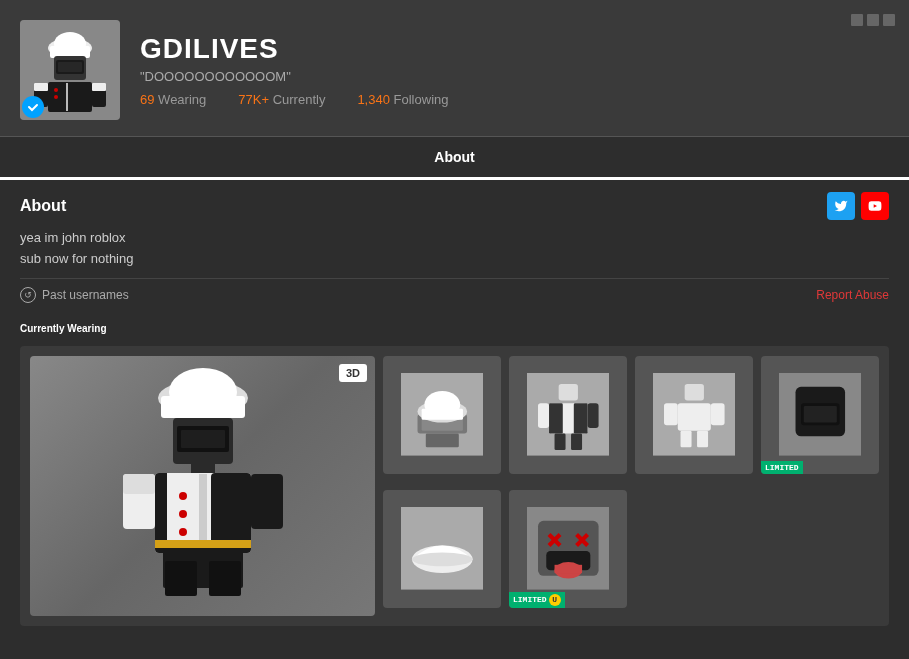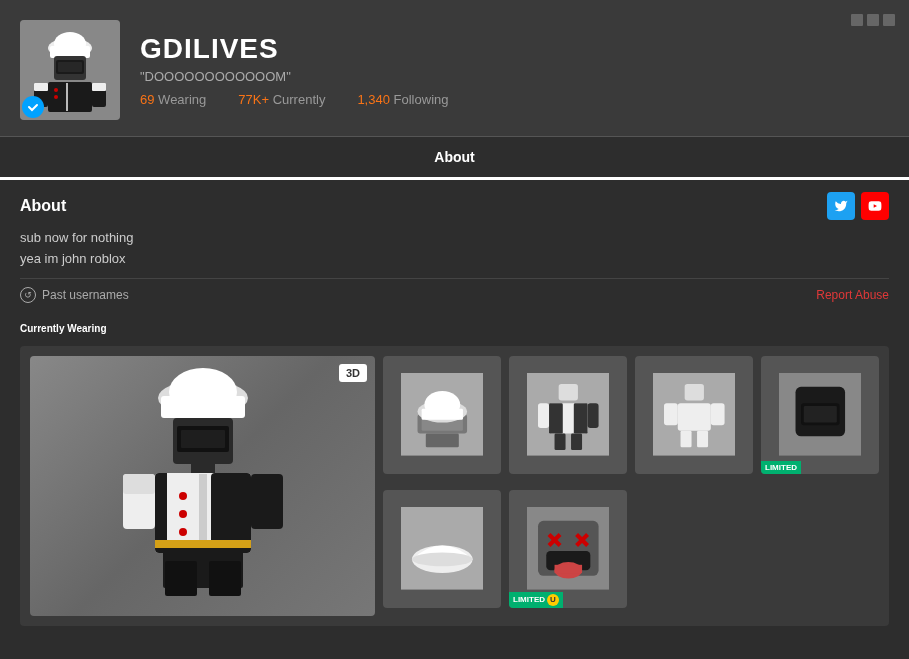--- a/index.html
+++ b/index.html
@@ -446,8 +446,8 @@
     </div>
 
     <div class="about-text">
+      <div>yea im john roblox</div>
       <div>sub now for nothing</div>
-      <div>yea im john roblox</div>
     </div>
 
     <div class="about-footer">

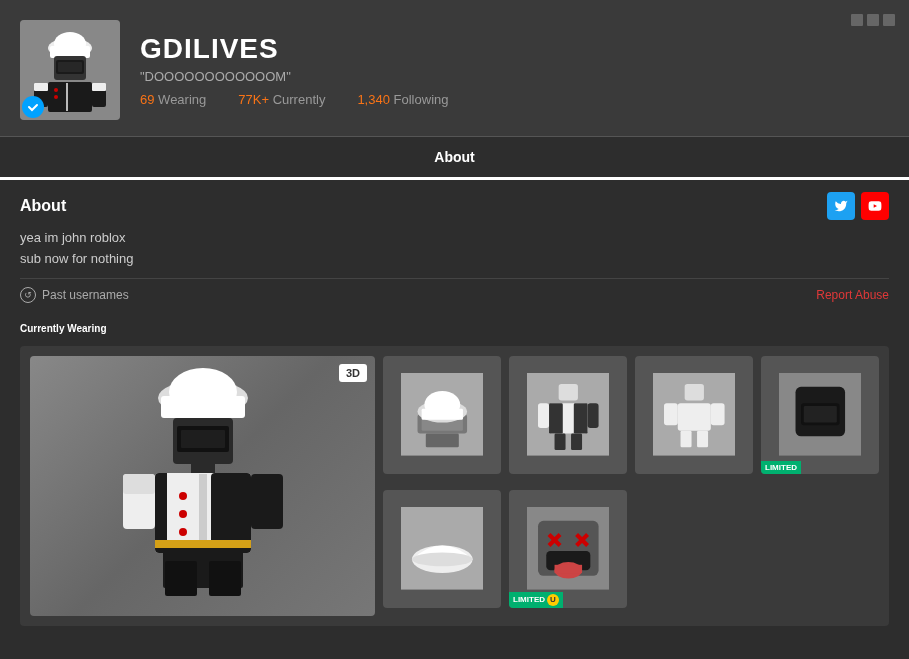--- a/index.html
+++ b/index.html
@@ -294,6 +294,7 @@
       grid-template-rows: repeat(2, 1fr);
       gap: 8px;
       flex: 1;
+      font-family: Liberation Mono, monospace;
     }
 
     .item-card {

